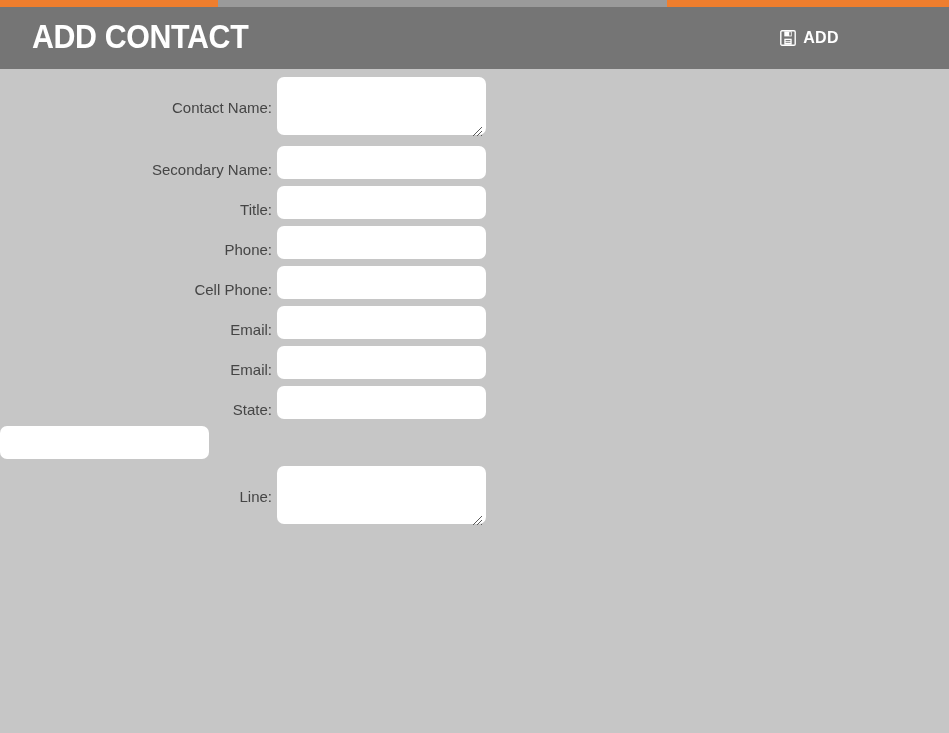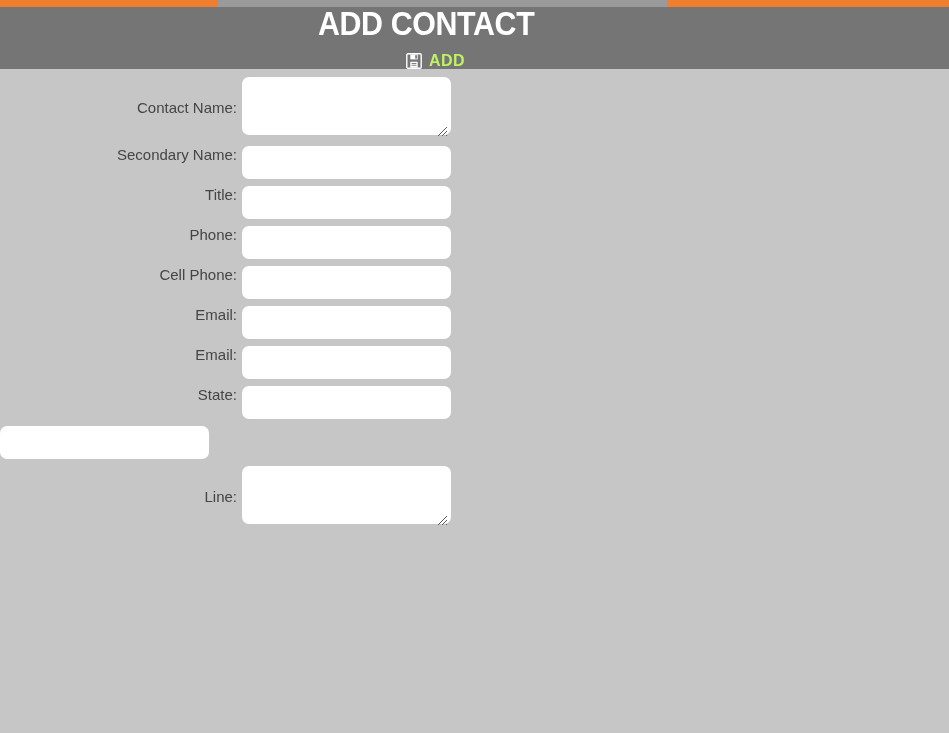--- a/index.html
+++ b/index.html
@@ -47,7 +47,6 @@
     justify-content: space-between;
     box-sizing: border-box;
     padding: 0 110px 0 32px;
-    flex-direction: column;
   }
   .page-title {
     color: #ffffff;

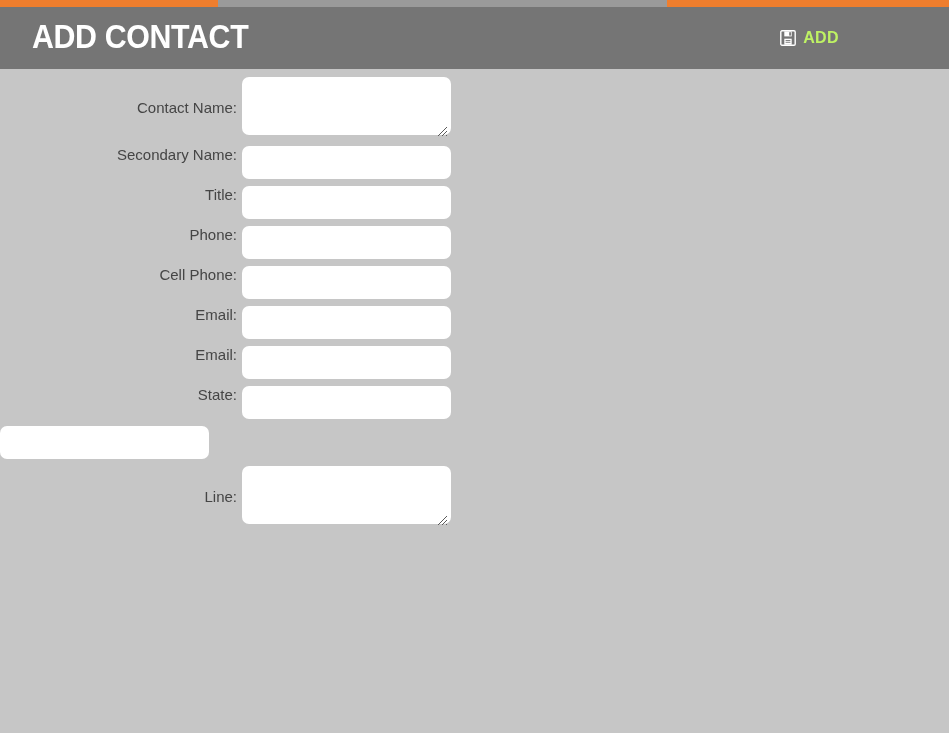--- a/index.html
+++ b/index.html
@@ -64,7 +64,7 @@
     display: flex;
     align-items: flex-start;
     gap: 7px;
-    color: #bef264;
+    color: #ffffff;
     font-size: 16px;
     font-weight: bold;
     letter-spacing: 0.4px;

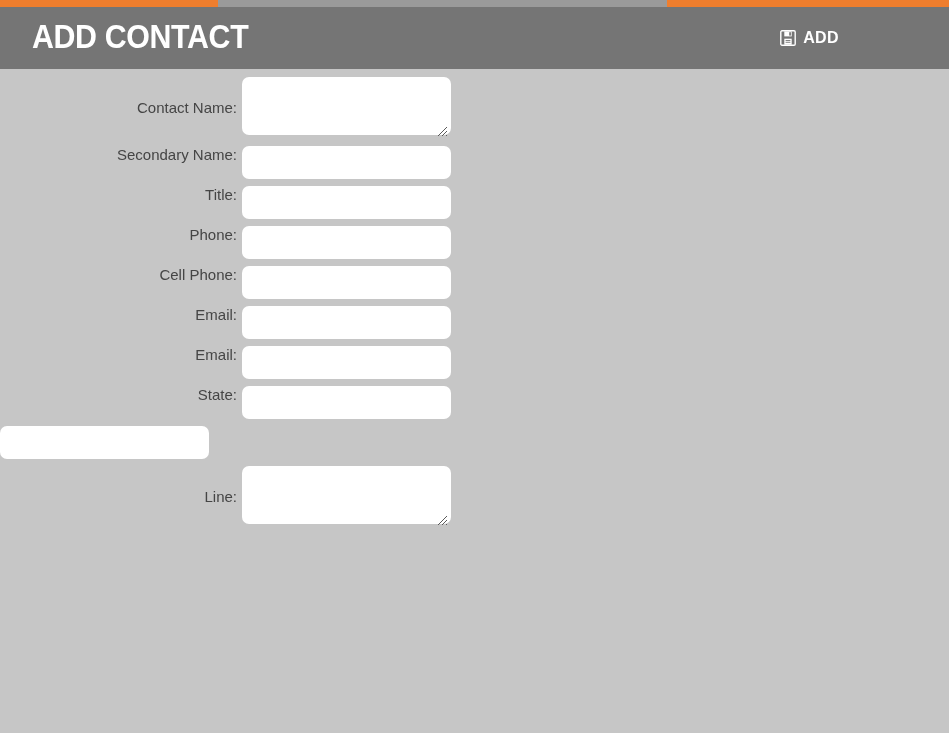--- a/index.html
+++ b/index.html
@@ -97,7 +97,7 @@
   }
   .form-row.row-tall { align-items: center; }
   .field-label {
-    width: 242px;
+    width: 277px;
     text-align: right;
     padding-right: 5px;
     box-sizing: border-box;

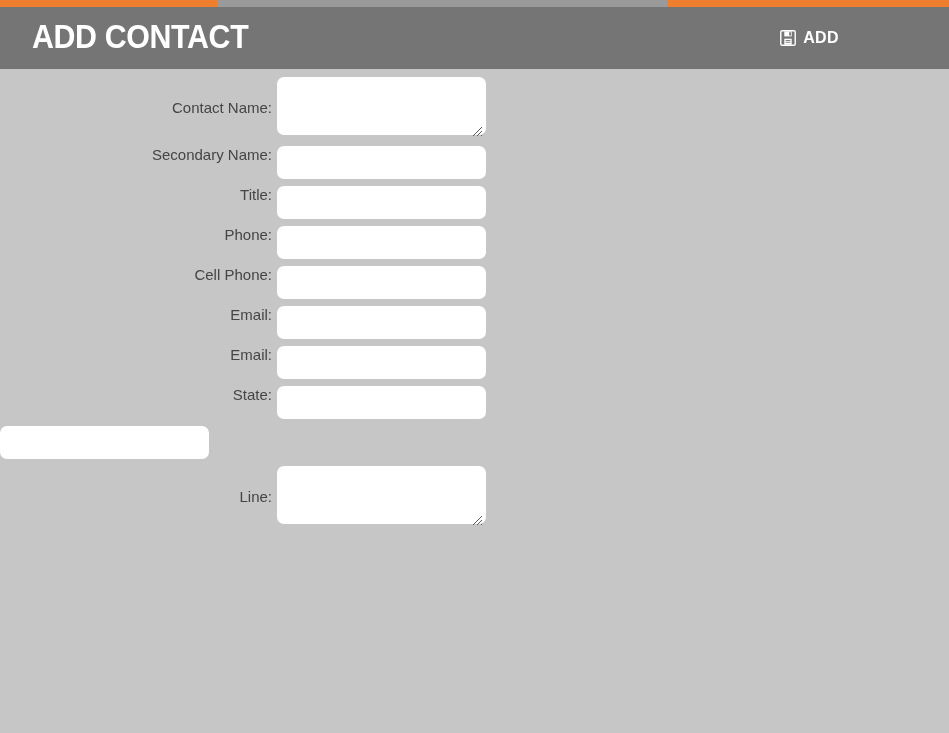--- a/index.html
+++ b/index.html
@@ -91,7 +91,7 @@
   }
   .form-row {
     display: flex;
-    align-items: flex-start;
+    align-items: flex-end;
     justify-content: flex-start;
     margin-bottom: 7px;
   }

